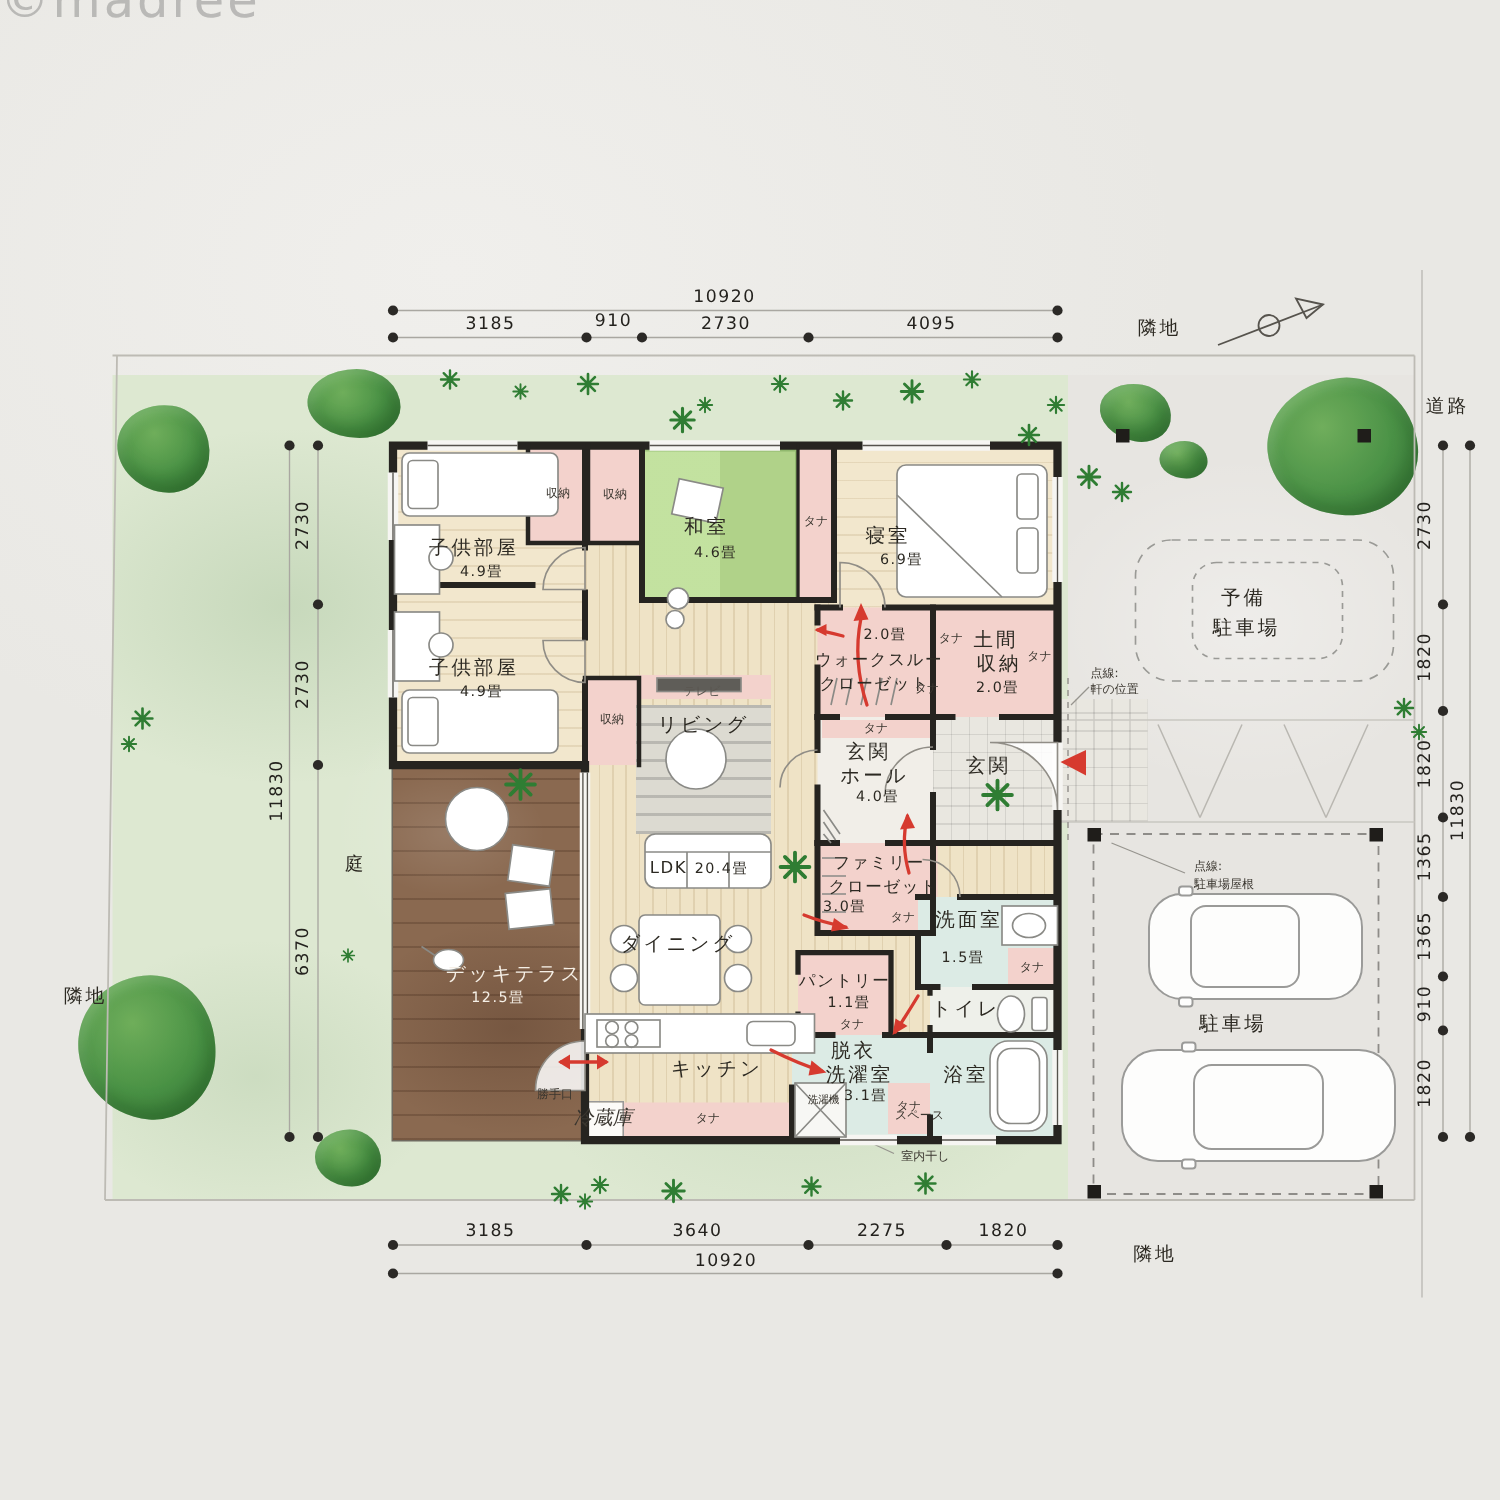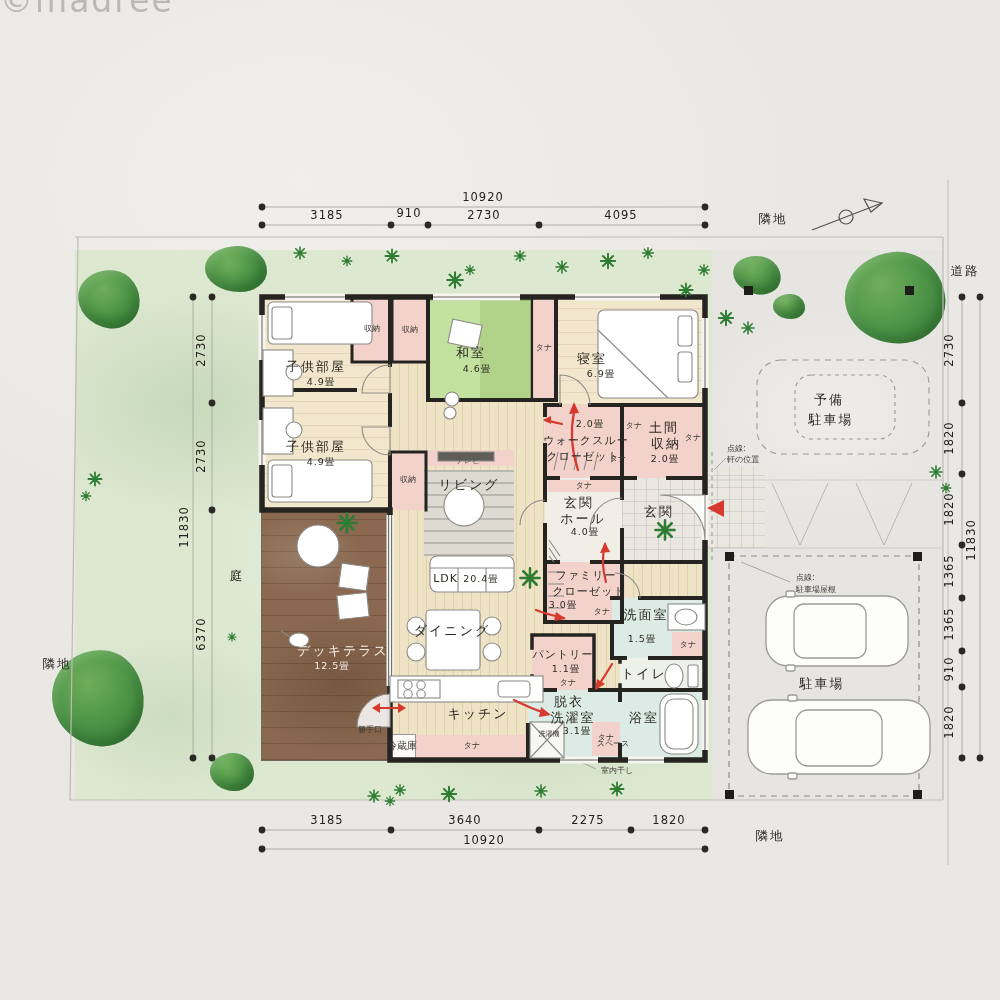--- a/index.html
+++ b/index.html
@@ -416,7 +416,7 @@
   </div>
   <div class="lbl rn" style="left:452px;top:630px;">ダイニング</div>
   <div class="lbl rn" style="left:478px;top:713px;">キッチン</div>
-  <div class="lbl sm" style="left:402px;top:746px;font-size:10px;">冷蔵庫</div>
+  <div class="lbl sm" style="left:402px;top:746px;font-size:13px;font-style:italic;">冷蔵庫</div>
   <div class="lbl sm" style="left:472px;top:746px;">タナ</div>
   <div class="lbl rn" style="left:343px;top:650px;color:#f5efe6;text-align:right;">デッキテラス</div>
   <div class="lbl rs" style="left:332px;top:666px;color:#f5efe6;">12.5畳</div>

